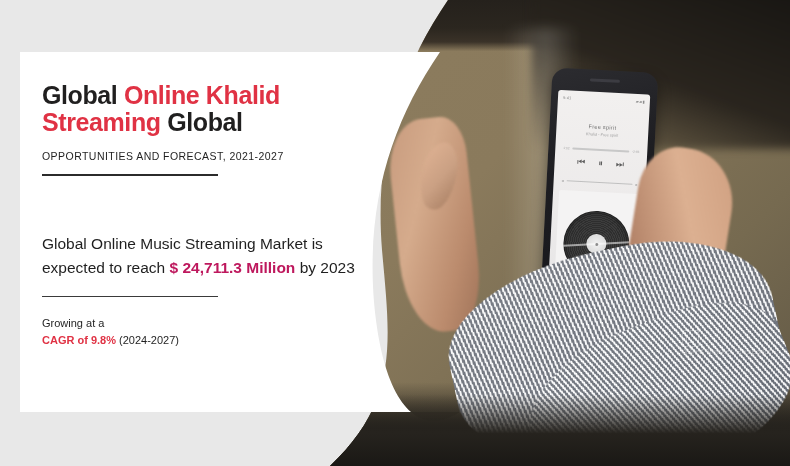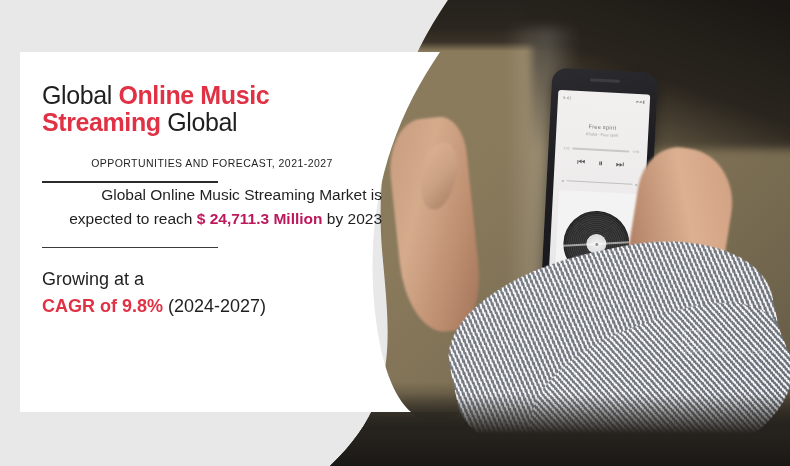--- a/index.html
+++ b/index.html
@@ -401,7 +401,7 @@
     margin: 0;
   }
   .title .hl { color: #e03244; }
-  .title .plain { font-weight: normal; margin-top: 8px; }
+  .title .plain { font-weight: bold; margin-top: 8px; }
 
   .subtitle {
     margin-top: 22px;

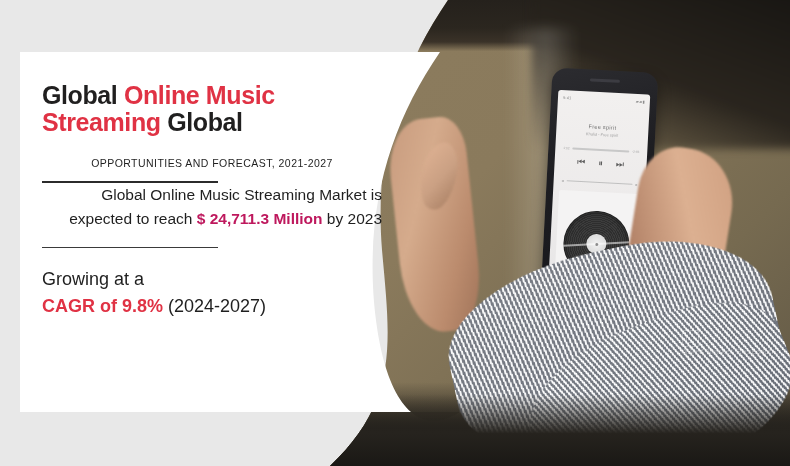--- a/index.html
+++ b/index.html
@@ -522,7 +522,7 @@
   <div class="content">
 
     <h1 class="title">
-      <span class="plain">Global </span><span class="hl">Online Music</span><br><span class="hl">Streaming</span><span class="plain"> Global</span>
+      <span class="plain">Global </span><span class="hl">Online Khalid</span><br><span class="hl">Streaming</span><span class="plain"> Global</span>
     </h1>
 
     <div class="subtitle">OPPORTUNITIES AND FORECAST, 2021-2027</div>

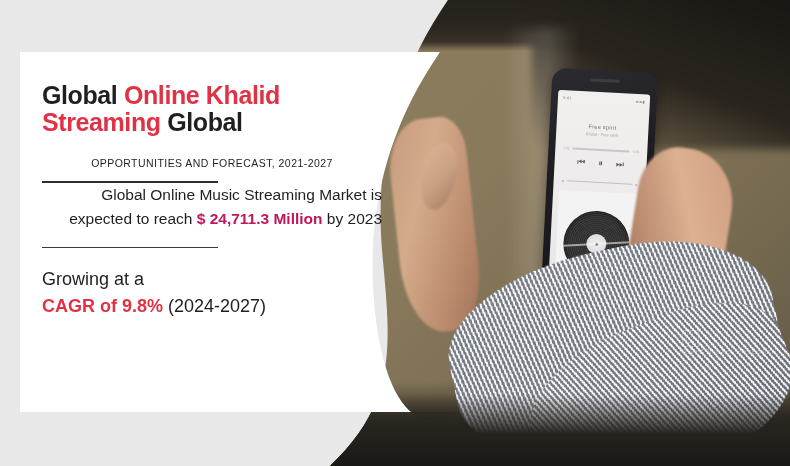--- a/index.html
+++ b/index.html
@@ -404,11 +404,10 @@
   .title .plain { font-weight: bold; margin-top: 8px; }
 
   .subtitle {
-    margin-top: 22px;
+    margin-top: 15px;
     font-size: 10.5px;
     letter-spacing: 0.45px;
     color: #1f1f1f;
-    text-align: center;
   }
   .rule {
     margin-top: 12px;

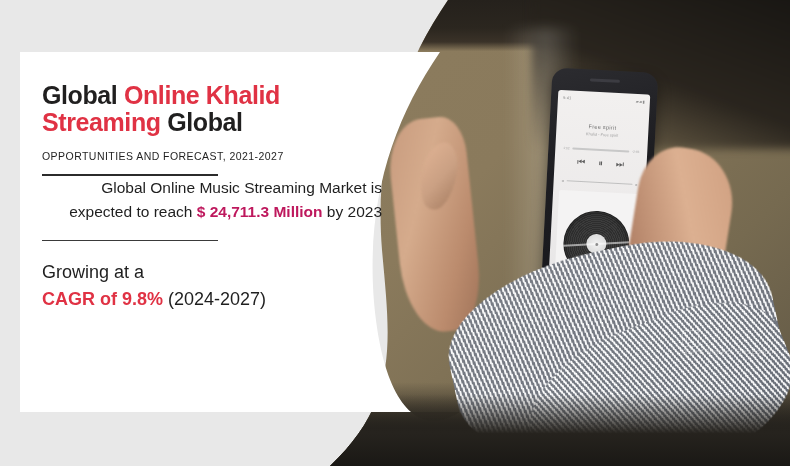--- a/index.html
+++ b/index.html
@@ -418,10 +418,10 @@
   .rule.short { width: 176px; }
 
   .body-text {
+    margin-top: 56px;
     font-size: 15.5px;
     line-height: 1.55;
     color: #1f1f1f;
-    text-align: right;
   }
   .body-text .money {
     color: #be185d;

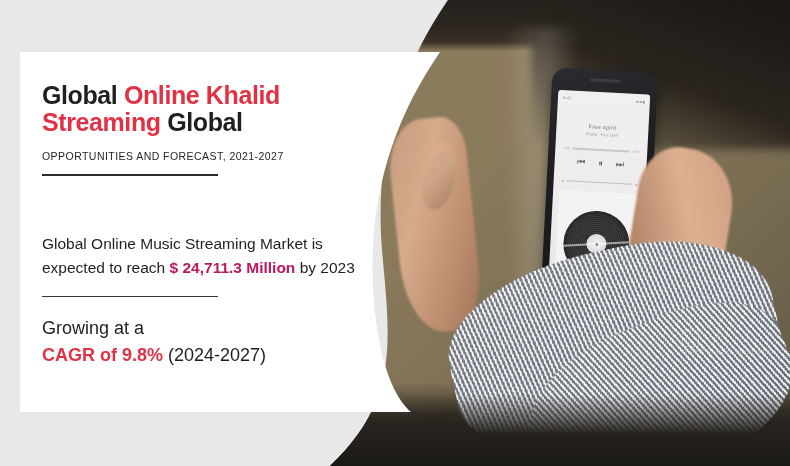--- a/index.html
+++ b/index.html
@@ -437,7 +437,7 @@
 
   .growth {
     margin-top: 18px;
-    font-size: 18px;
+    font-size: 11px;
     line-height: 1.5;
     color: #1f1f1f;
   }

